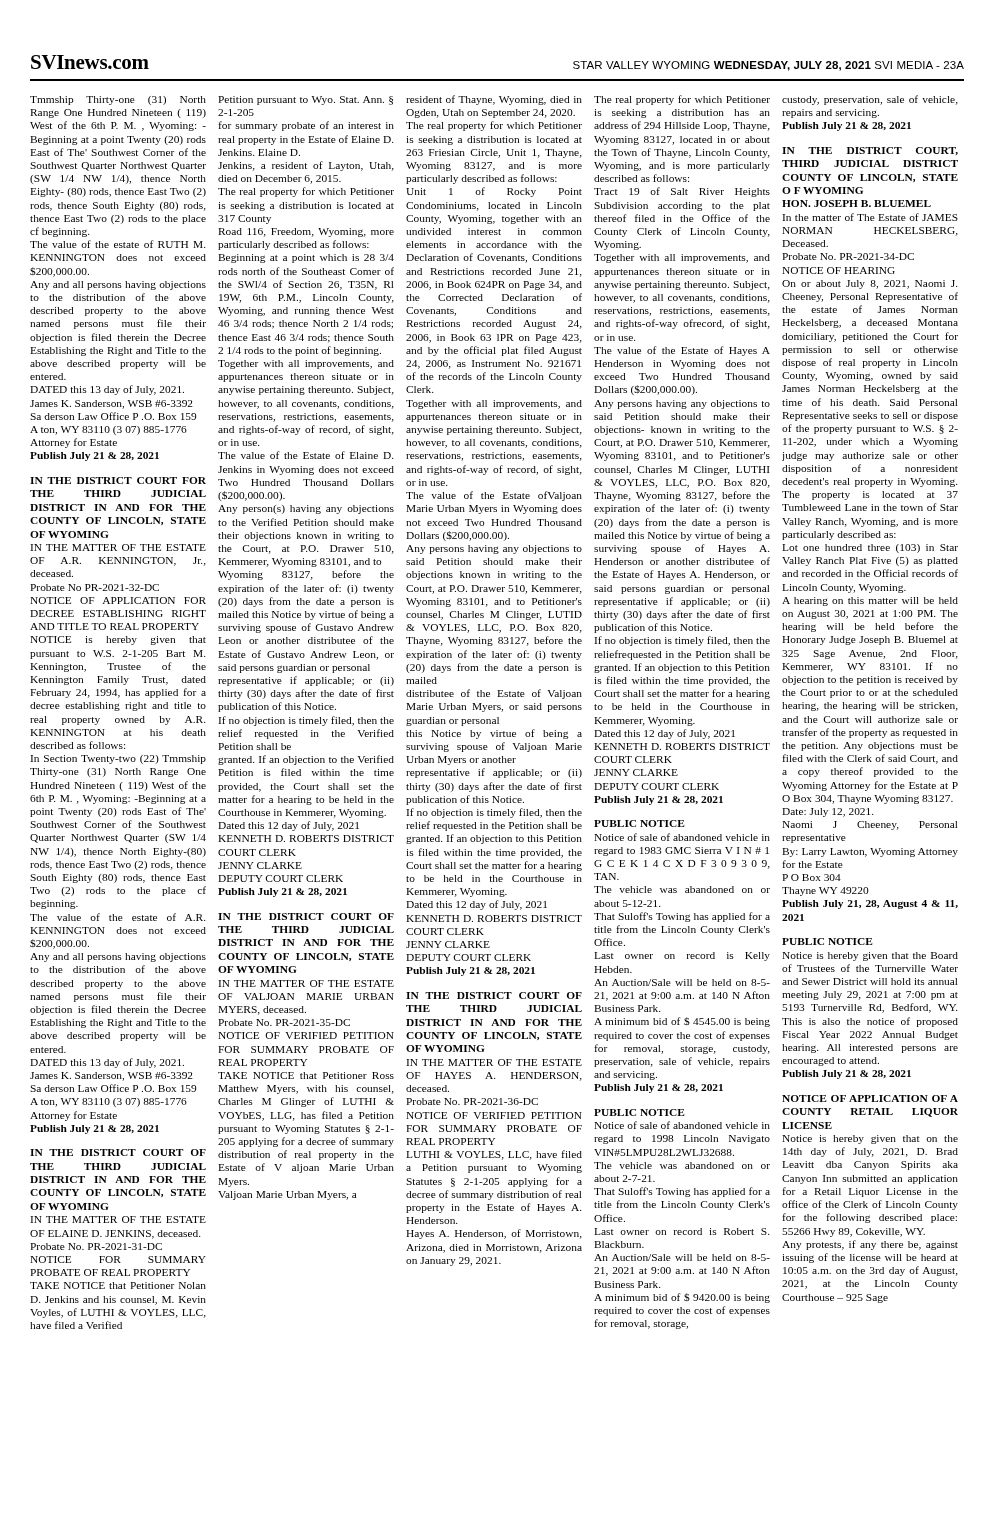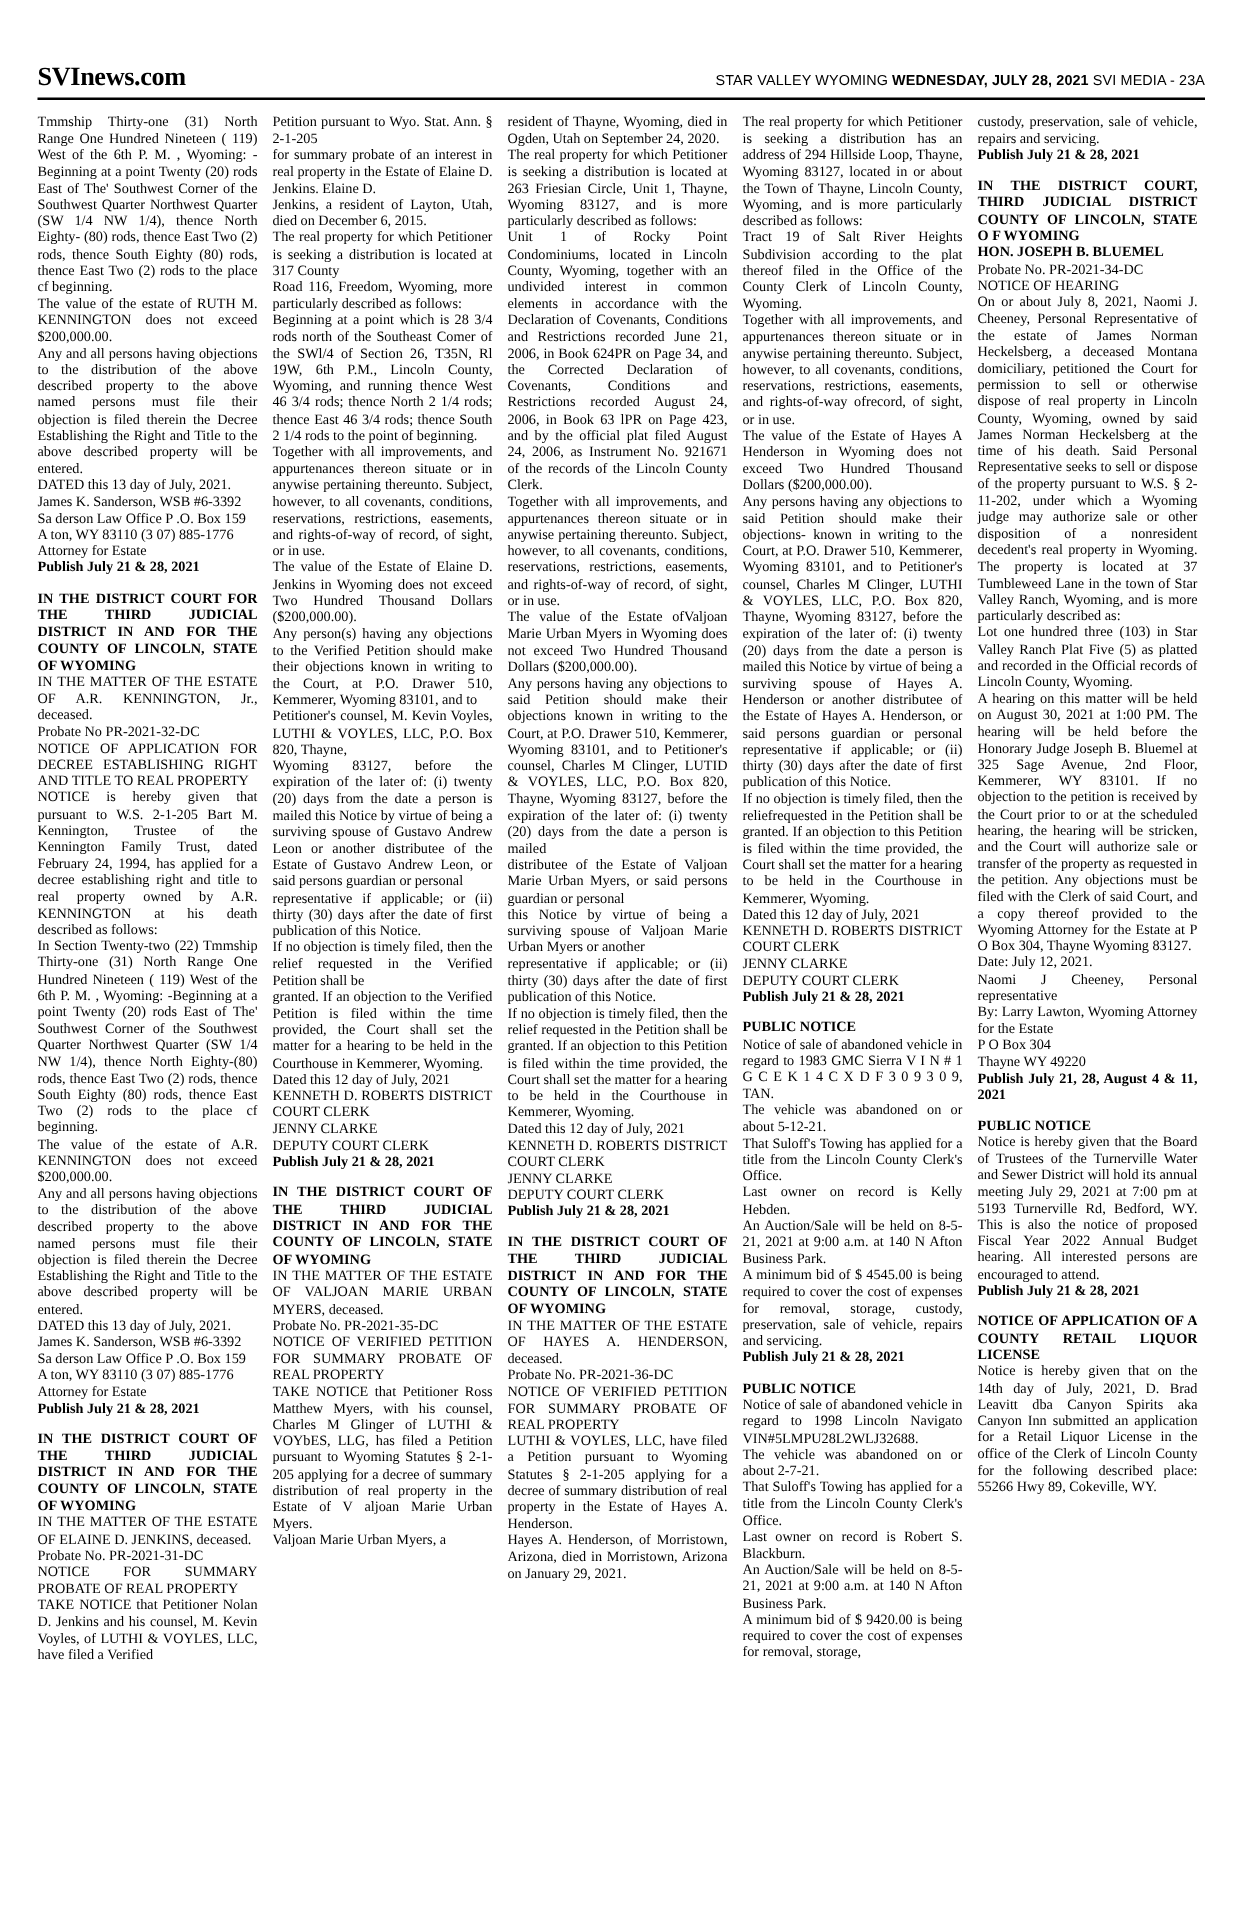--- a/index.html
+++ b/index.html
@@ -216,6 +216,7 @@
         <div class="spacer"></div>
         <p class="head">IN THE DISTRICT COURT, THIRD JUDICIAL DISTRICT COUNTY OF LINCOLN, STATE O F WYOMING</p>
         <p class="head">HON. JOSEPH B. BLUEMEL</p>
+        <p class="p-just">In the matter of The Estate of JAMES NORMAN HECKELSBERG, Deceased.</p>
         <p class="p-just">Probate No. PR-2021-34-DC</p>
         <p class="p-just">NOTICE OF HEARING</p>
         <p class="p-just">On or about July 8, 2021, Naomi J. Cheeney, Personal Representative of the estate of James Norman Heckelsberg, a deceased Montana domiciliary, petitioned the Court for permission to sell or otherwise dispose of real property in Lincoln County, Wyoming, owned by said James Norman Heckelsberg at the time of his death. Said Personal Representative seeks to sell or dispose of the property pursuant to W.S. § 2-11-202, under which a Wyoming judge may authorize sale or other disposition of a nonresident decedent's real property in Wyoming. The property is located at 37 Tumbleweed Lane in the town of Star Valley Ranch, Wyoming, and is more particularly described as:</p>

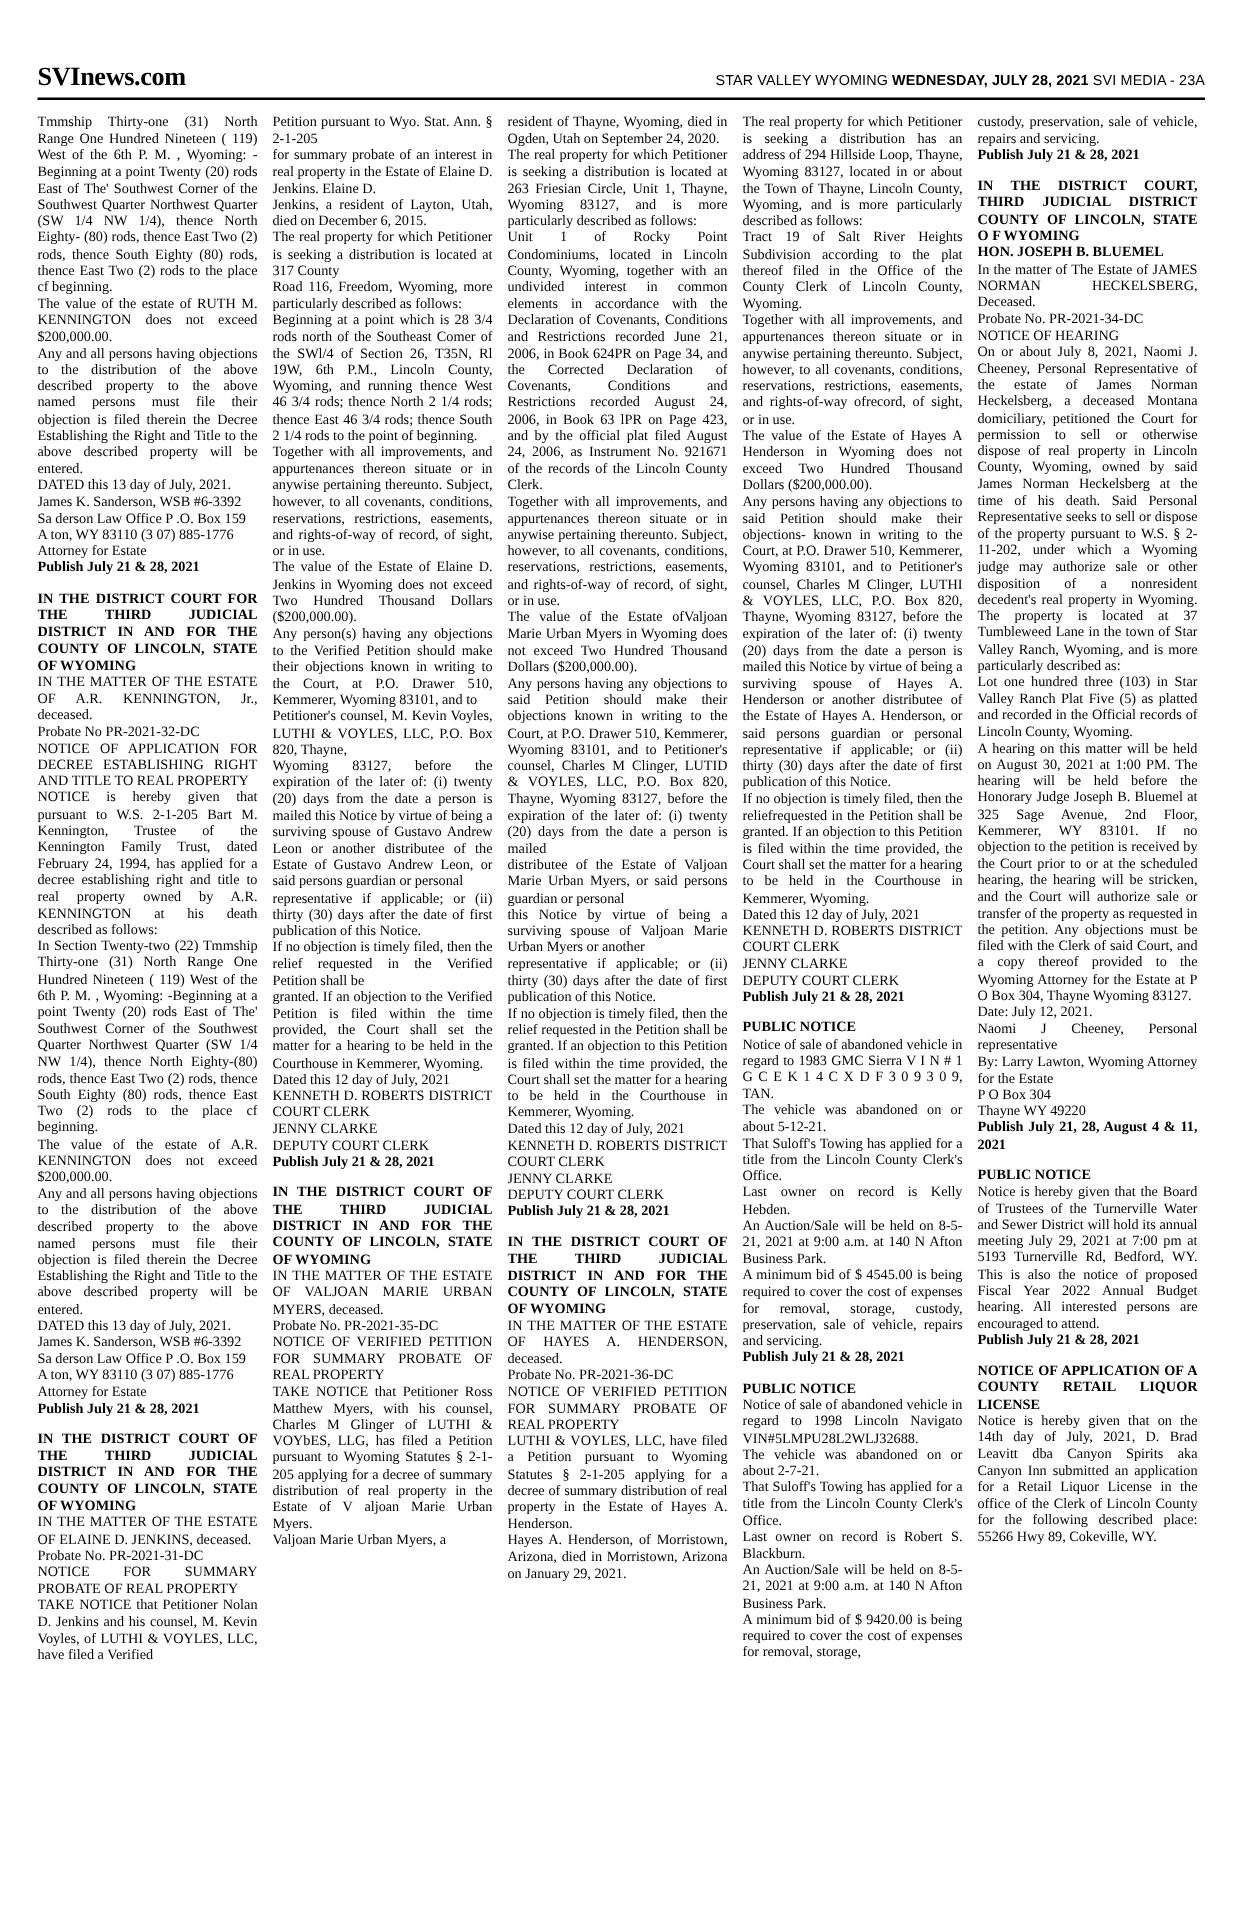--- a/index.html
+++ b/index.html
@@ -138,7 +138,6 @@
         <p class="p-just">Together with all improvements, and appurtenances thereon situate or in anywise pertaining thereunto. Subject, however, to all covenants, conditions, reservations, restrictions, easements, and rights-of-way of record, of sight, or in use.</p>
         <p class="p-just">The value of the Estate of Elaine D. Jenkins in Wyoming does not exceed Two Hundred Thousand Dollars ($200,000.00).</p>
         <p class="p-just">Any person(s) having any objections to the Verified Petition should make their objections known in writing to the Court, at P.O. Drawer 510, Kemmerer, Wyoming 83101, and to</p>
-        <p class="p-just">Petitioner's counsel, M. Kevin Voyles, LUTHI &amp; VOYLES, LLC, P.O. Box 820, Thayne,</p>
         <p class="p-just">Wyoming 83127, before the expiration of the later of: (i) twenty (20) days from the date a person is mailed this Notice by virtue of being a surviving spouse of Gustavo Andrew Leon or another distributee of the Estate of Gustavo Andrew Leon, or said persons guardian or personal</p>
         <p class="p-just">representative if applicable; or (ii) thirty (30) days after the date of first publication of this Notice.</p>
         <p class="p-just">If no objection is timely filed, then the relief requested in the Verified Petition shall be</p>

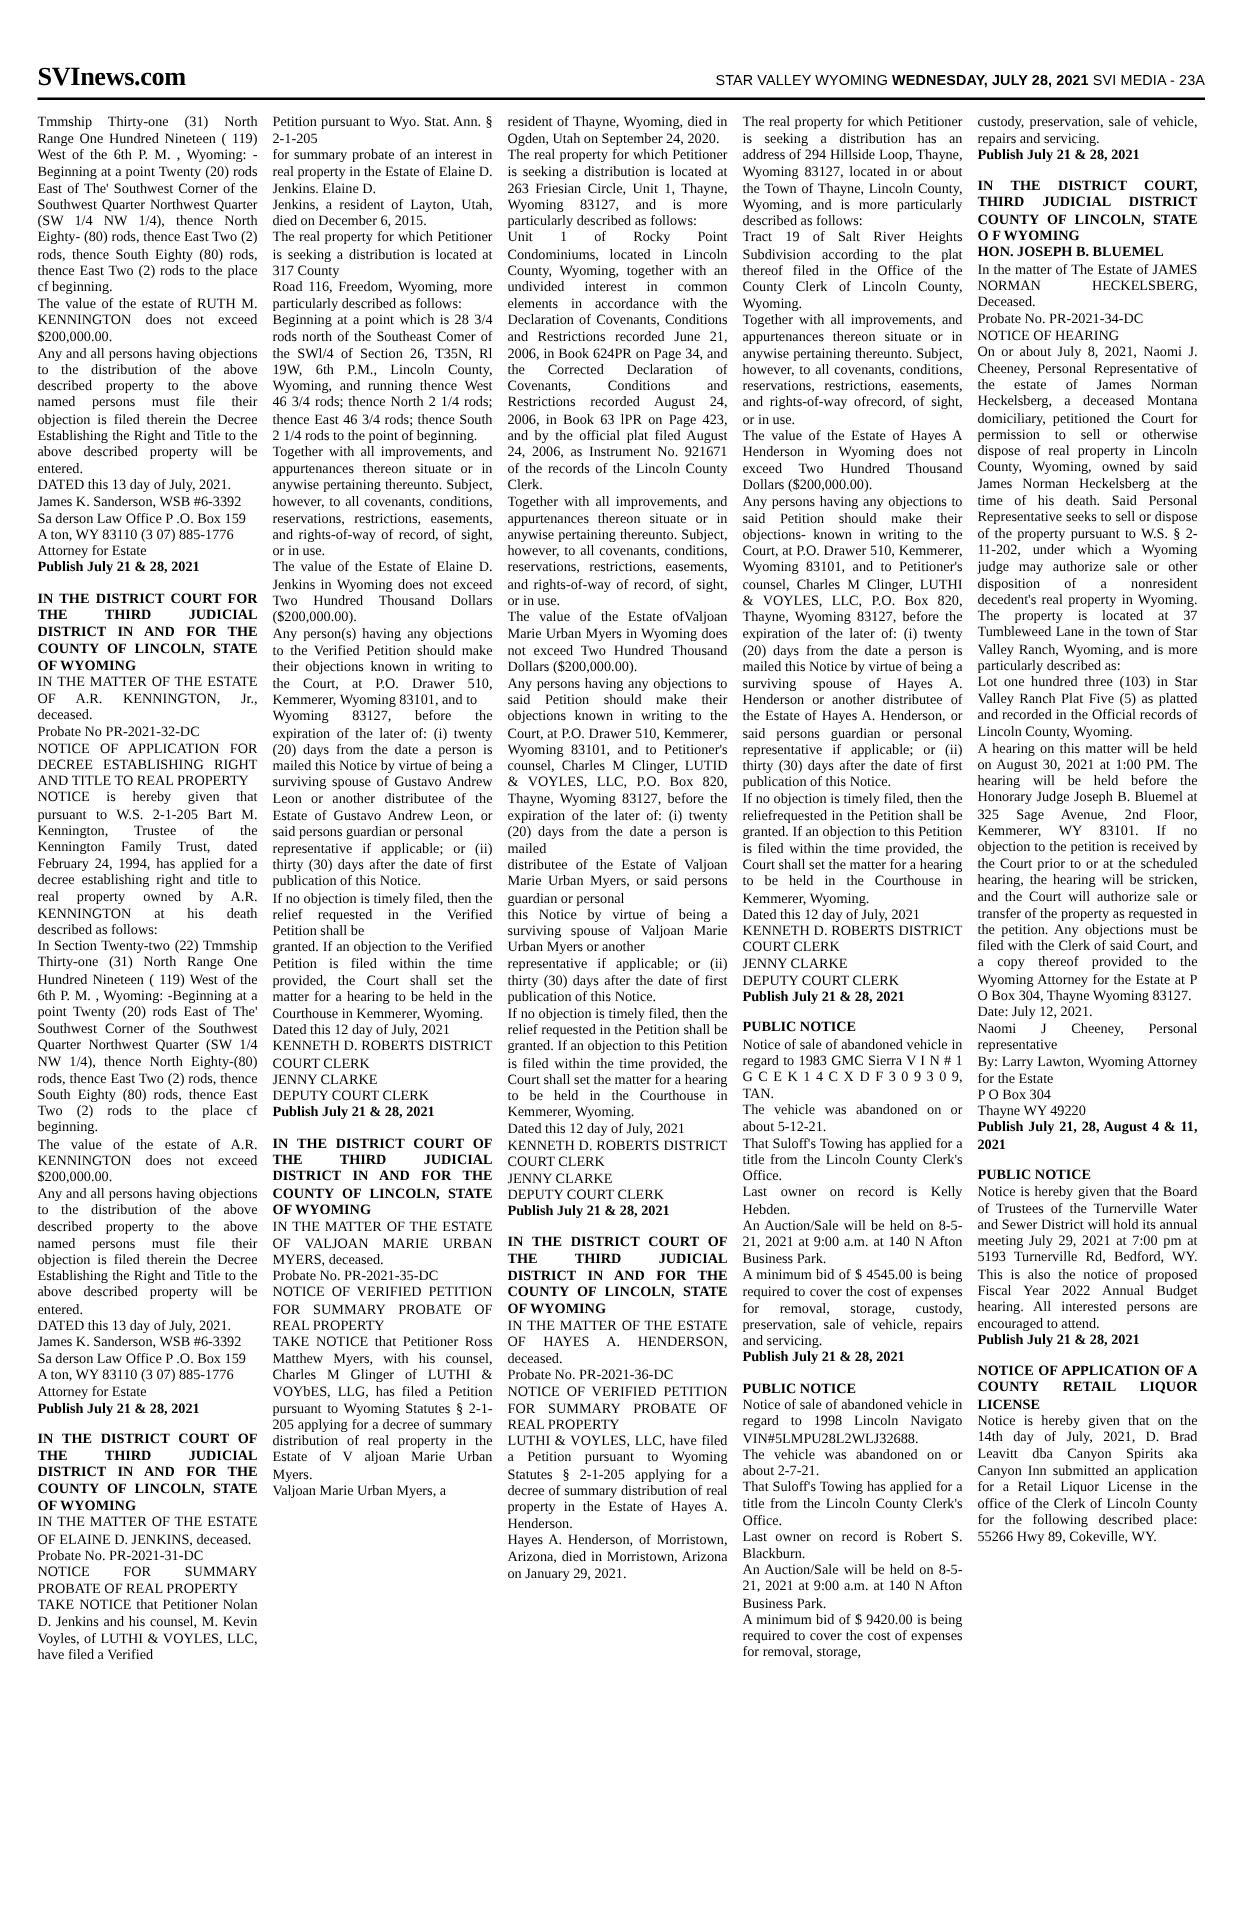--- a/index.html
+++ b/index.html
@@ -234,6 +234,7 @@
         <div class="spacer"></div>
         <p class="head">NOTICE OF APPLICATION OF A COUNTY RETAIL LIQUOR LICENSE</p>
         <p class="p-just">Notice is hereby given that on the 14th day of July, 2021, D. Brad Leavitt dba Canyon Spirits aka Canyon Inn submitted an application for a Retail Liquor License in the office of the Clerk of Lincoln County for the following described place: 55266 Hwy 89, Cokeville, WY.</p>
+        <p class="p-just">Any protests, if any there be, against issuing of the license will be heard at 10:05 a.m. on the 3rd day of August, 2021, at the Lincoln County Courthouse – 925 Sage</p>
       </div>
     </div>
 

